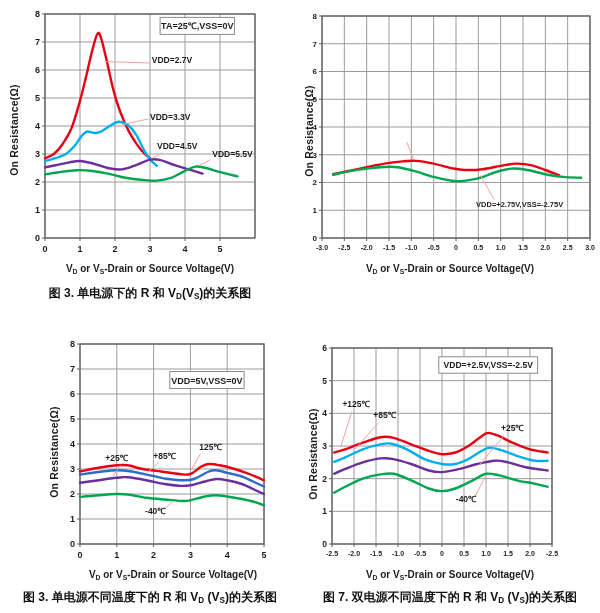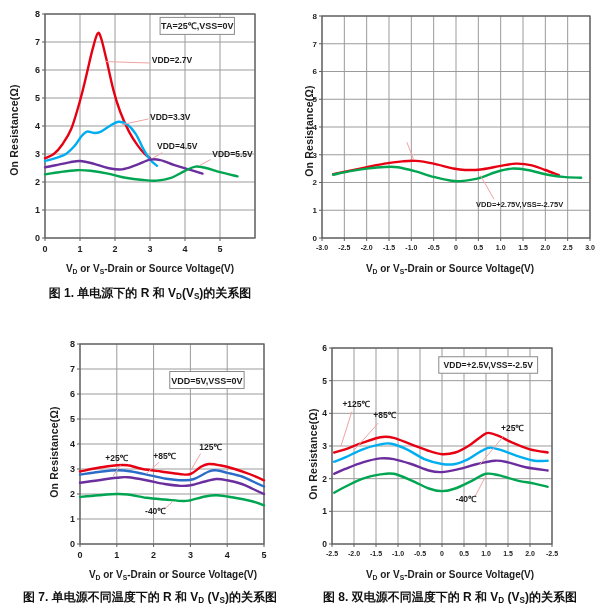--- a/index.html
+++ b/index.html
@@ -94,7 +94,7 @@
       </svg>
     <div class="ylabel yl1">On Resistance(Ω)</div>
     <div class="xlabel"><span>V</span><sub>D</sub><span> or V</span><sub>S</sub><span>-Drain or Source Voltage(V)</span></div>
-    <div class="caption"><span>图 1. 单电源下的 R 和 V</span><sub>D</sub><span>(V</span><sub>S</sub><span>)的关系图</span></div>
+    <div class="caption"><span>图 3. 单电源下的 R 和 V</span><sub>D</sub><span>(V</span><sub>S</sub><span>)的关系图</span></div>
   </div>
 
   <div class="cell r1 c2">

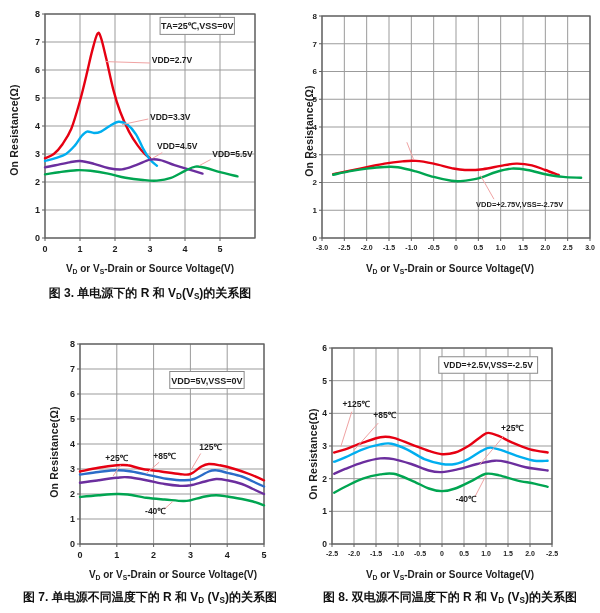--- a/index.html
+++ b/index.html
@@ -241,7 +241,7 @@
       </svg>
     <div class="ylabel yl3">On Resistance(Ω)</div>
     <div class="xlabel"><span>V</span><sub>D</sub><span> or V</span><sub>S</sub><span>-Drain or Source Voltage(V)</span></div>
-    <div class="caption"><span>图 7. 单电源不同温度下的 R 和 V</span><sub>D</sub><span> (V</span><sub>S</sub><span>)的关系图</span></div>
+    <div class="caption"><span>图 3. 单电源不同温度下的 R 和 V</span><sub>D</sub><span> (V</span><sub>S</sub><span>)的关系图</span></div>
   </div>
 
   <div class="cell r2 c4">

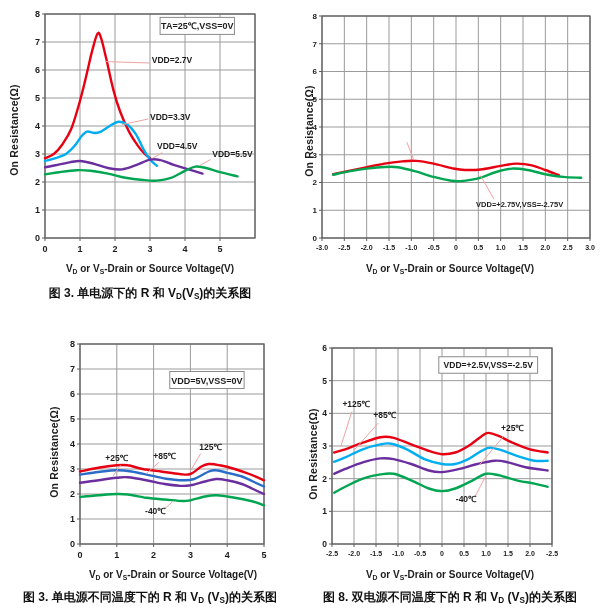--- a/index.html
+++ b/index.html
@@ -318,7 +318,7 @@
       </svg>
     <div class="ylabel yl4">On Resistance(Ω)</div>
     <div class="xlabel"><span>V</span><sub>D</sub><span> or V</span><sub>S</sub><span>-Drain or Source Voltage(V)</span></div>
-    <div class="caption"><span>图 8. 双电源不同温度下的 R 和 V</span><sub>D</sub><span> (V</span><sub>S</sub><span>)的关系图</span></div>
+    <div class="caption"><span>图 7. 双电源不同温度下的 R 和 V</span><sub>D</sub><span> (V</span><sub>S</sub><span>)的关系图</span></div>
   </div>
 
 </div>

